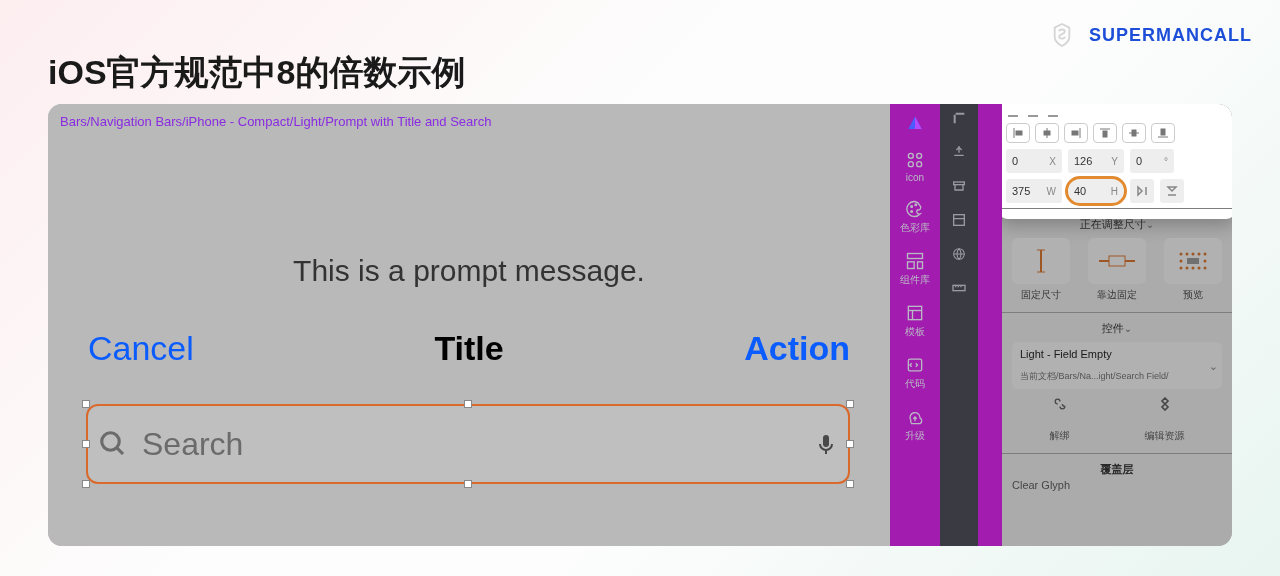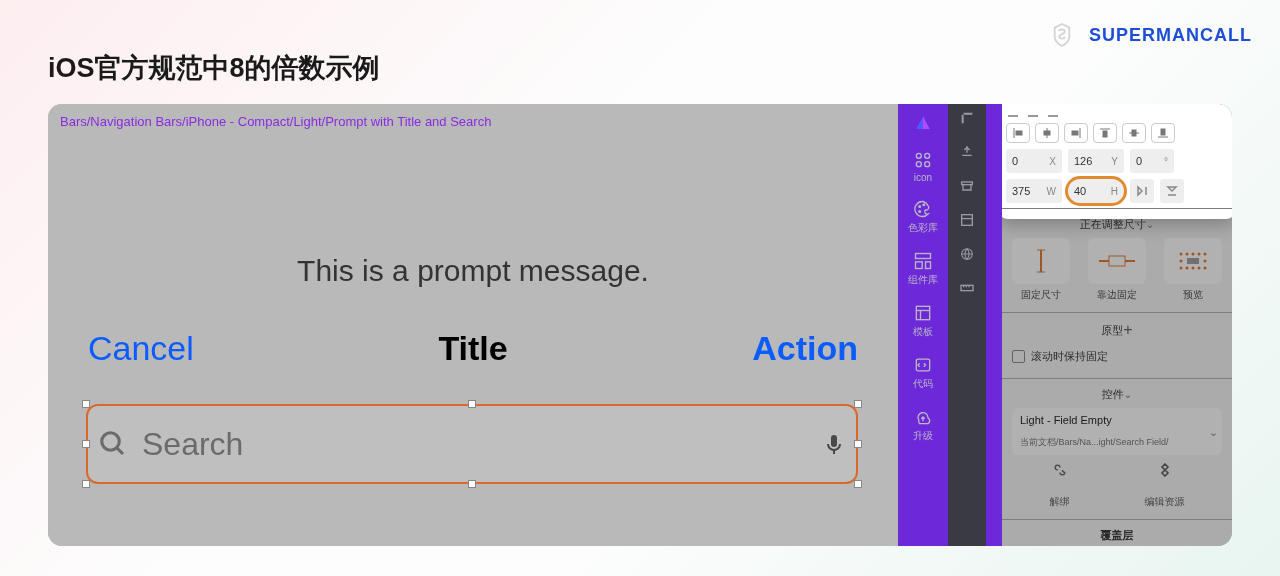--- a/index.html
+++ b/index.html
@@ -17,7 +17,7 @@
   .watermark-icon { width: 22px; height: 26px; }
   .title {
     position: absolute; top: 50px; left: 48px;
-    font-size: 27px; font-weight: 800; color: #1a1a1a;
+    font-size: 34px; font-weight: 800; color: #1a1a1a;
   }
   .editor-frame {
     position: absolute; top: 104px; left: 48px; right: 48px; bottom: 30px;

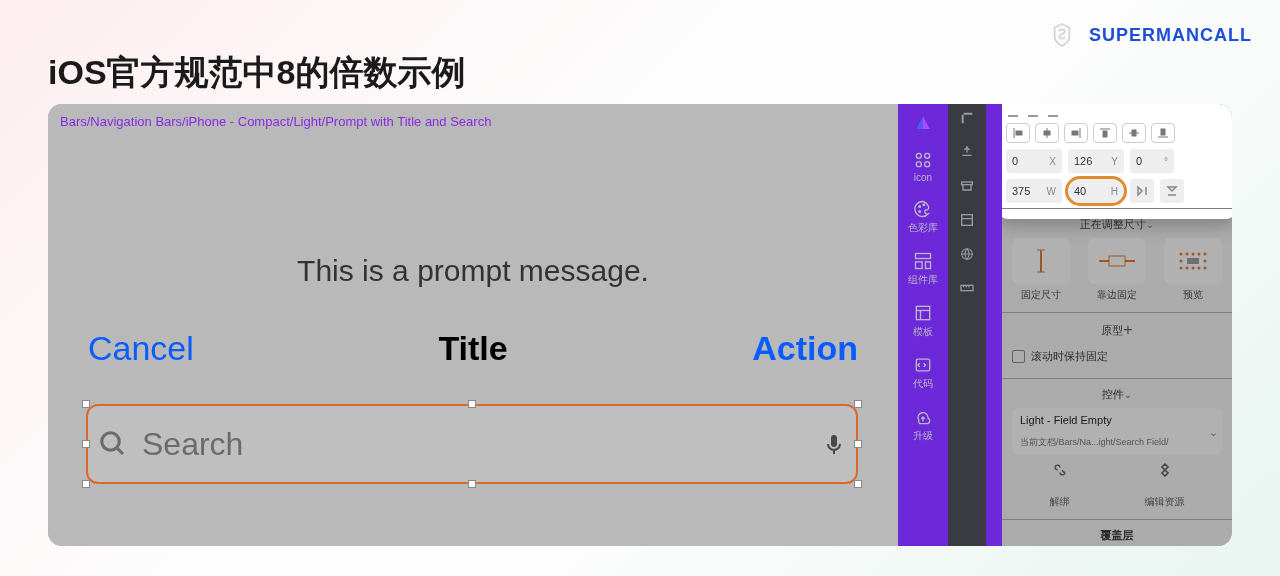--- a/index.html
+++ b/index.html
@@ -65,7 +65,7 @@
   .h-mr { top: 50%; right: -4px; margin-top: -4px; }
 
   
-  .rail { width: 104px; background: #6d28d9; display: flex; }
+  .rail { width: 112px; background: #a21caf; display: flex; }
   .rail-col-a { width: 50px; display: flex; flex-direction: column; align-items: center; padding-top: 4px; gap: 0; }
   .rail-col-b { width: 38px; background: #3a3a42; display: flex; flex-direction: column; align-items: center; padding-top: 6px; gap: 18px; }
   .rail-item { color: #b9b9c4; display: flex; flex-direction: column; align-items: center; gap: 2px; font-size: 10px; padding: 8px 0; width: 100%; }

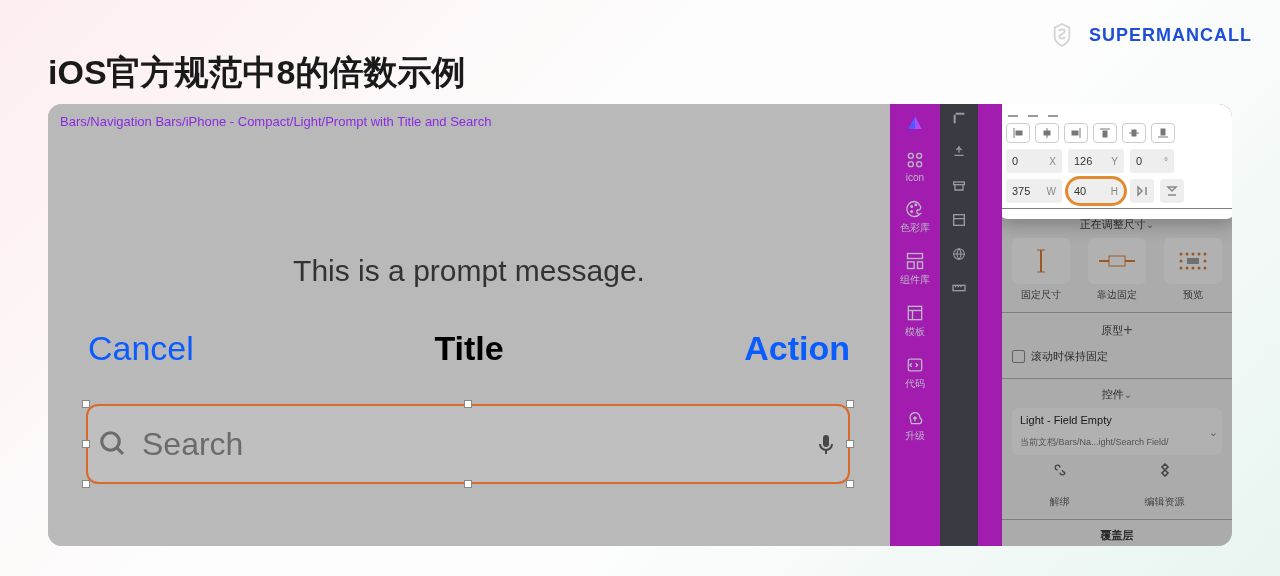--- a/index.html
+++ b/index.html
@@ -377,16 +377,6 @@
       </div>
     </div>
 
-    <div class="sec">
-      <div class="sec-head">
-            <span>原型</span>
-            <span class="plus">+</span>
-          </div>
-      <div class="checkbox-row">
-        <div class="checkbox"></div>
-        <span>滚动时保持固定</span>
-      </div>
-    </div>
 
     <div class="sec">
       <div class="sec-head">

